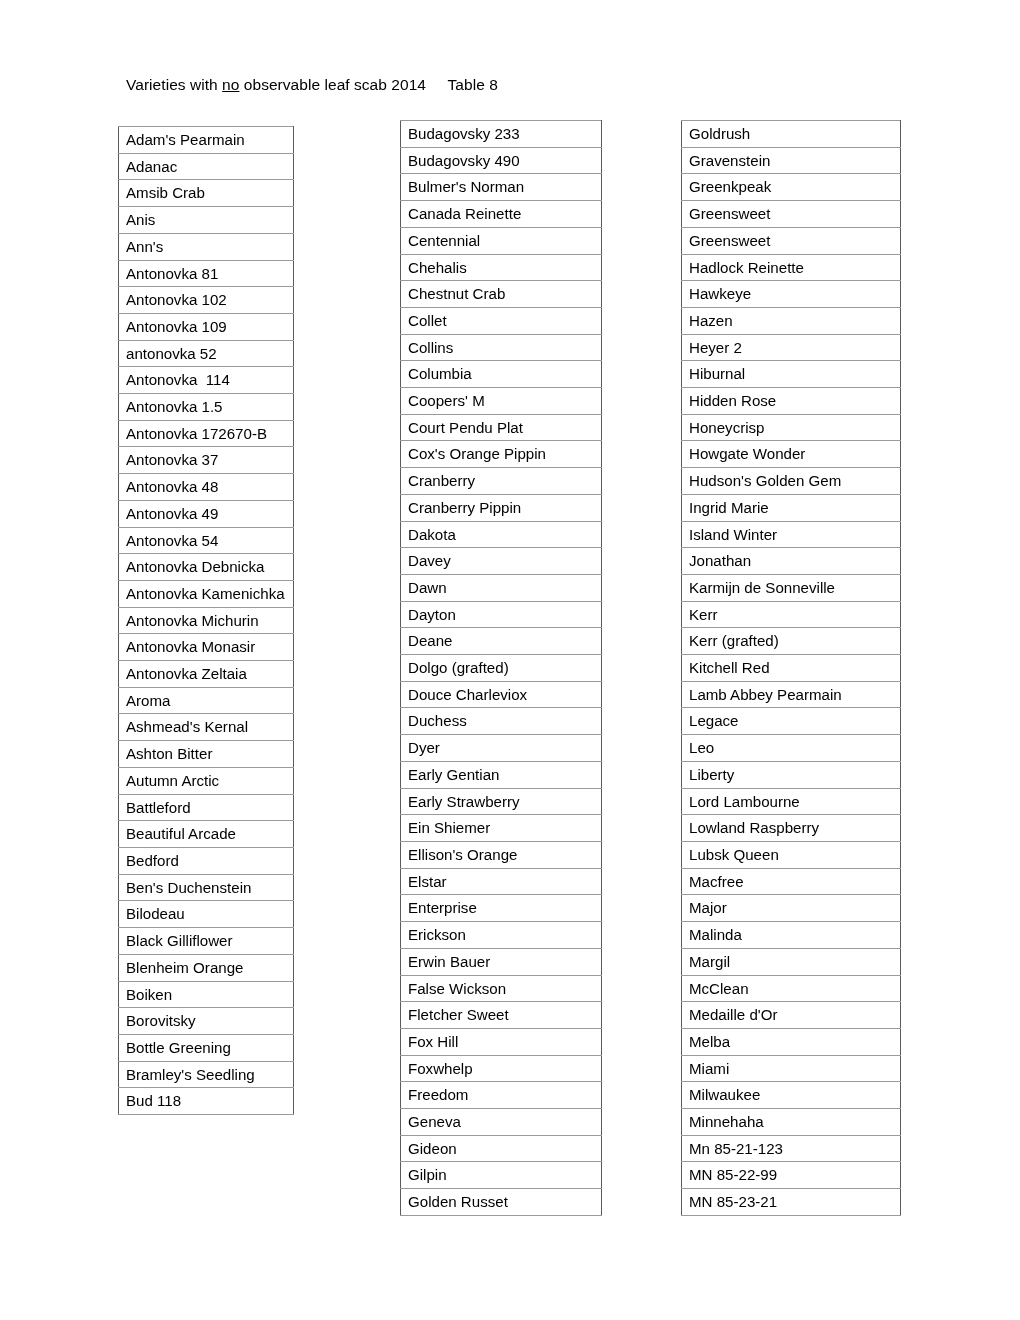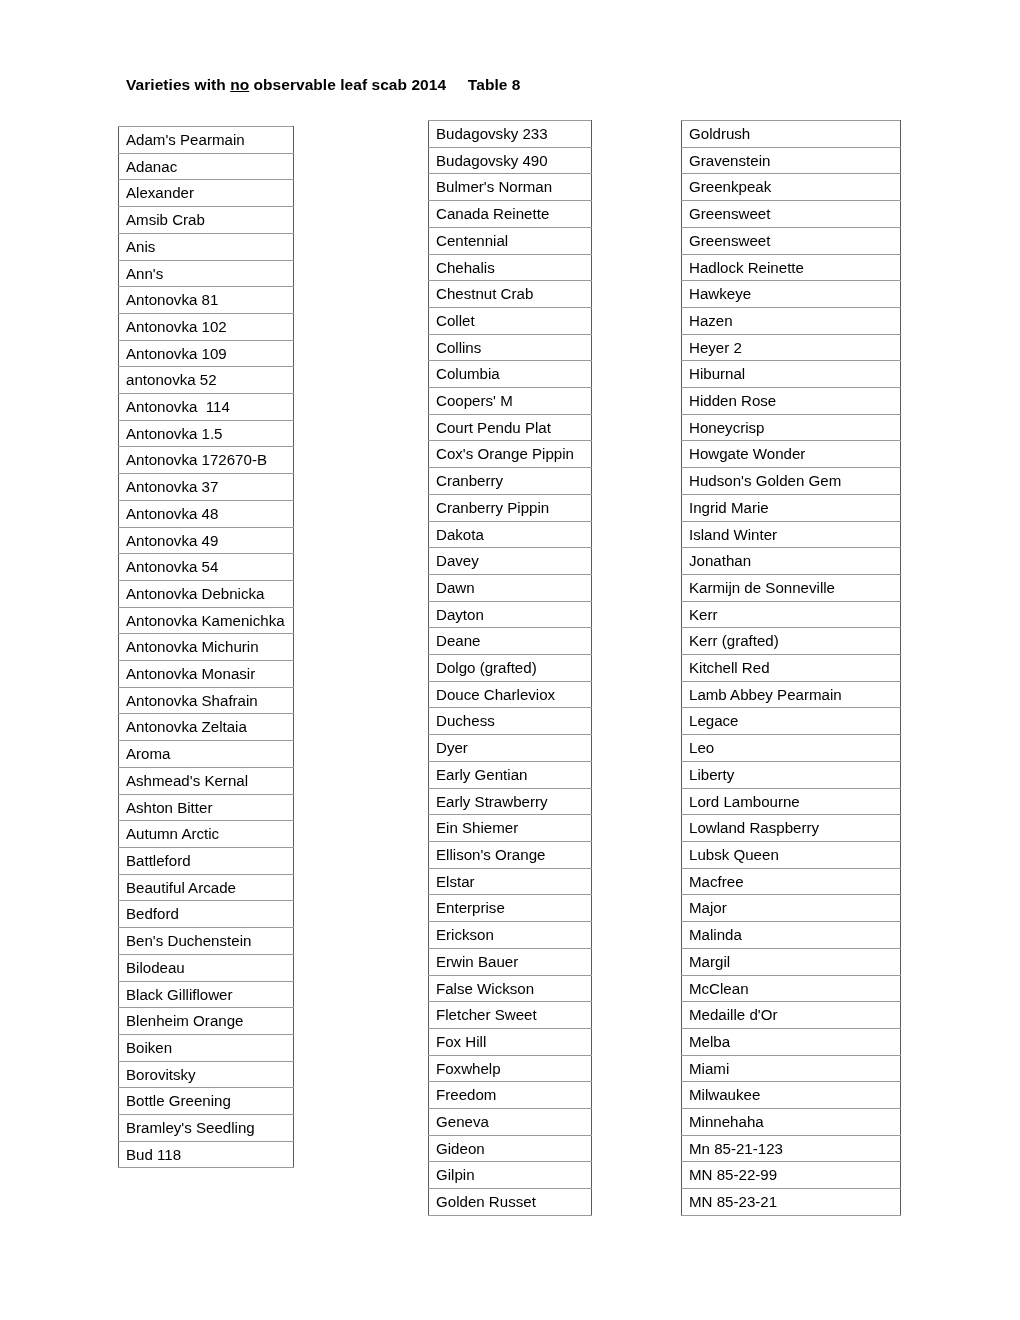--- a/index.html
+++ b/index.html
@@ -29,7 +29,7 @@
     left: 126px;
     top: 75px;
     font-size: 15.5px;
-    font-weight: bold;
+    font-weight: normal;
     letter-spacing: 0.05px;
     white-space: pre;
     line-height: 20px;

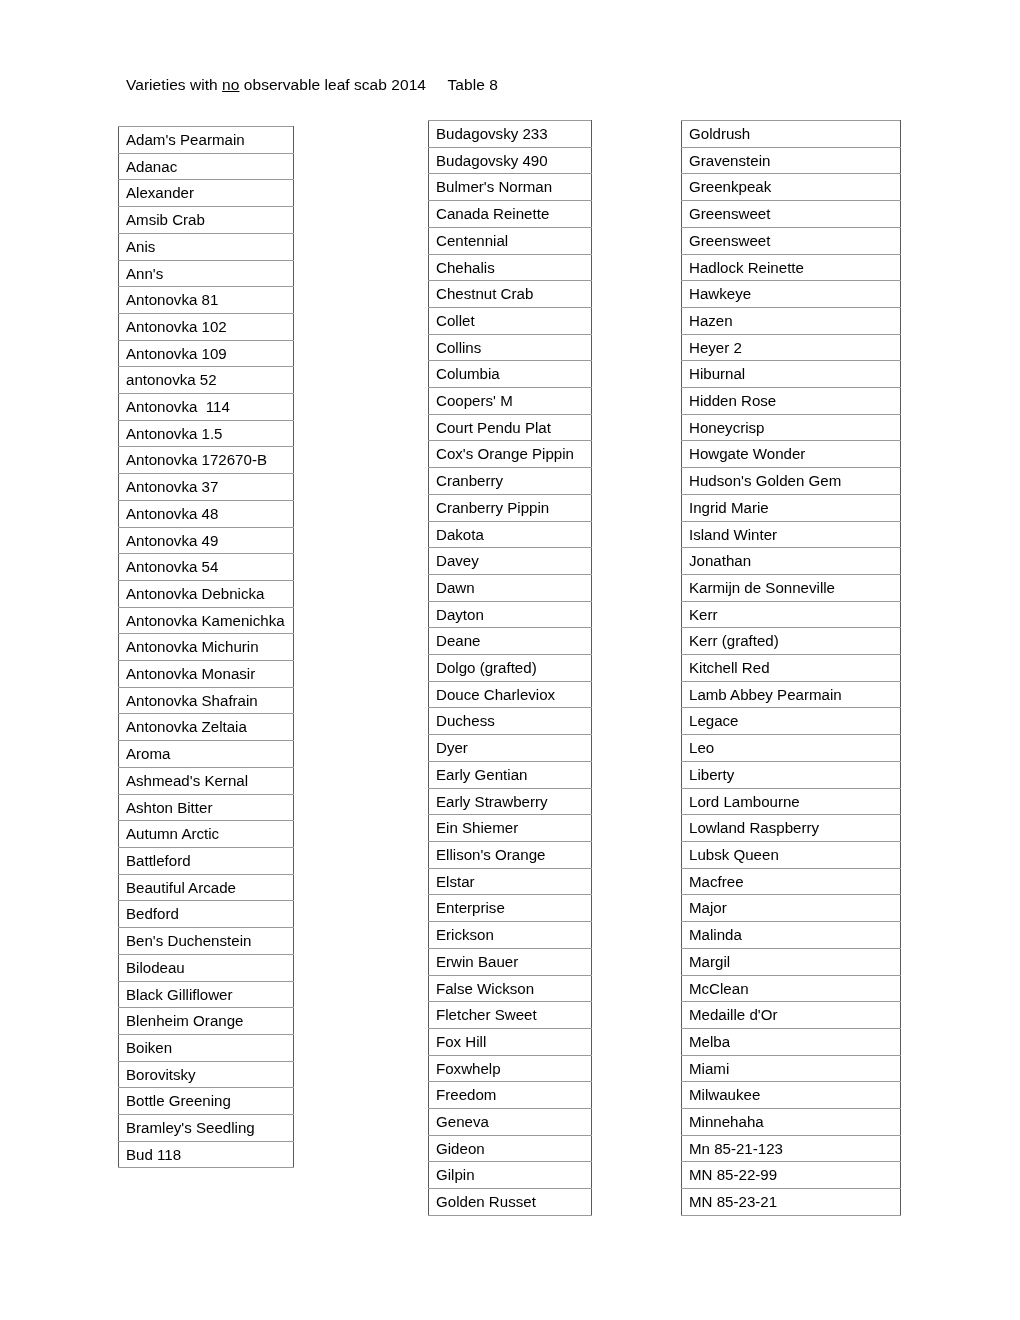--- a/index.html
+++ b/index.html
@@ -67,8 +67,7 @@
   #table-col2 {
     left: 400px;
     top: 120px;
-    width: 164px;
-    margin-left: 28px;
+    width: 202px;
   }
   
   #table-col3 {

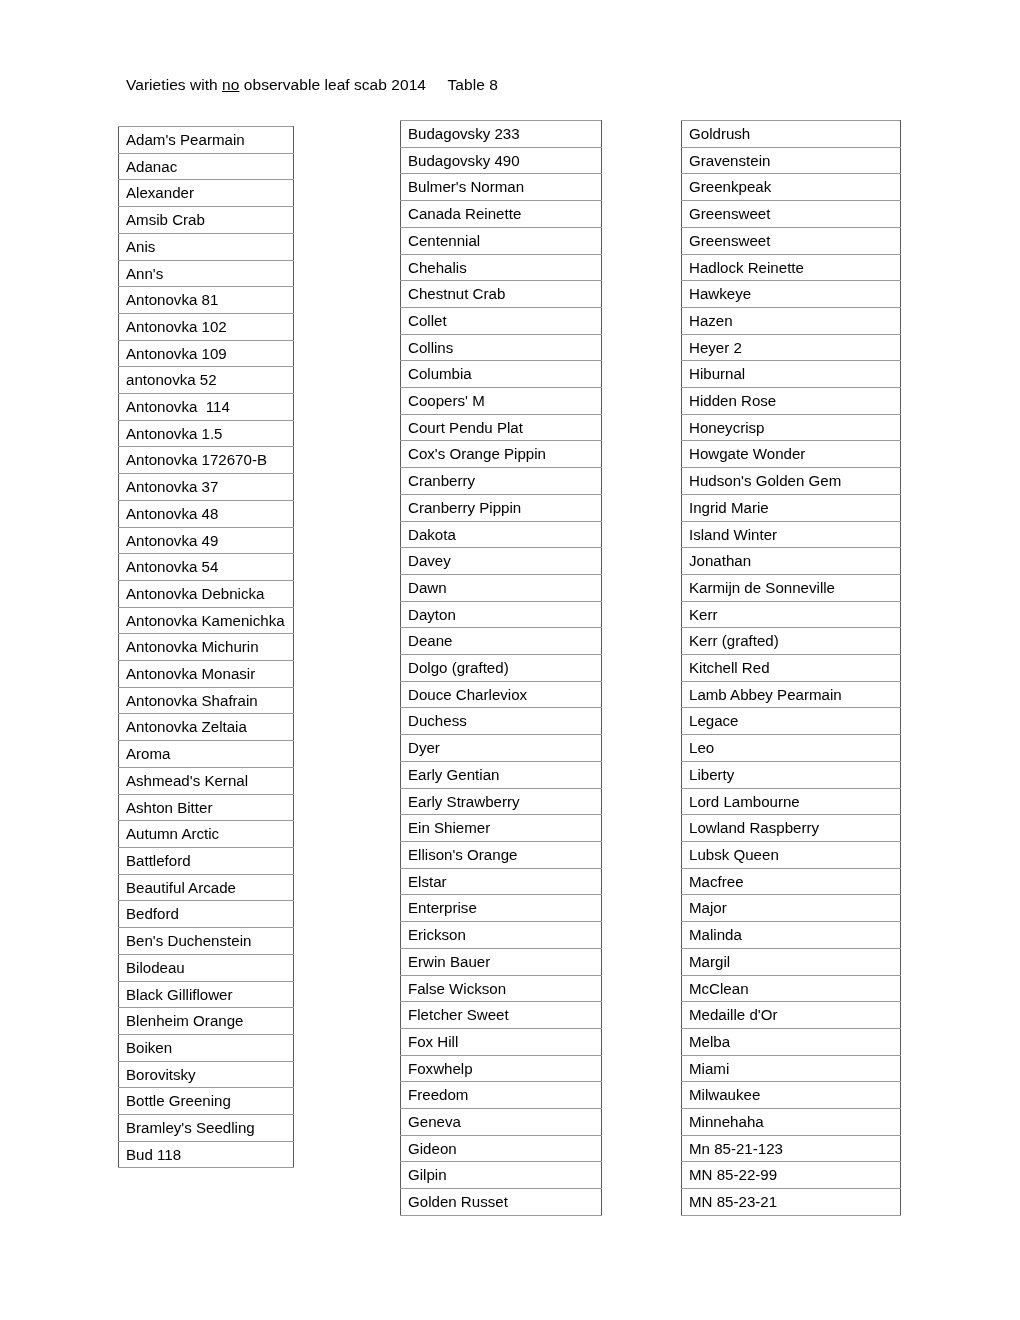--- a/index.html
+++ b/index.html
@@ -92,9 +92,6 @@
           <td>Adanac</td>
         </tr>
         <tr>
-          <td>Alexander</td>
-        </tr>
-        <tr>
           <td>Amsib Crab</td>
         </tr>
         <tr>

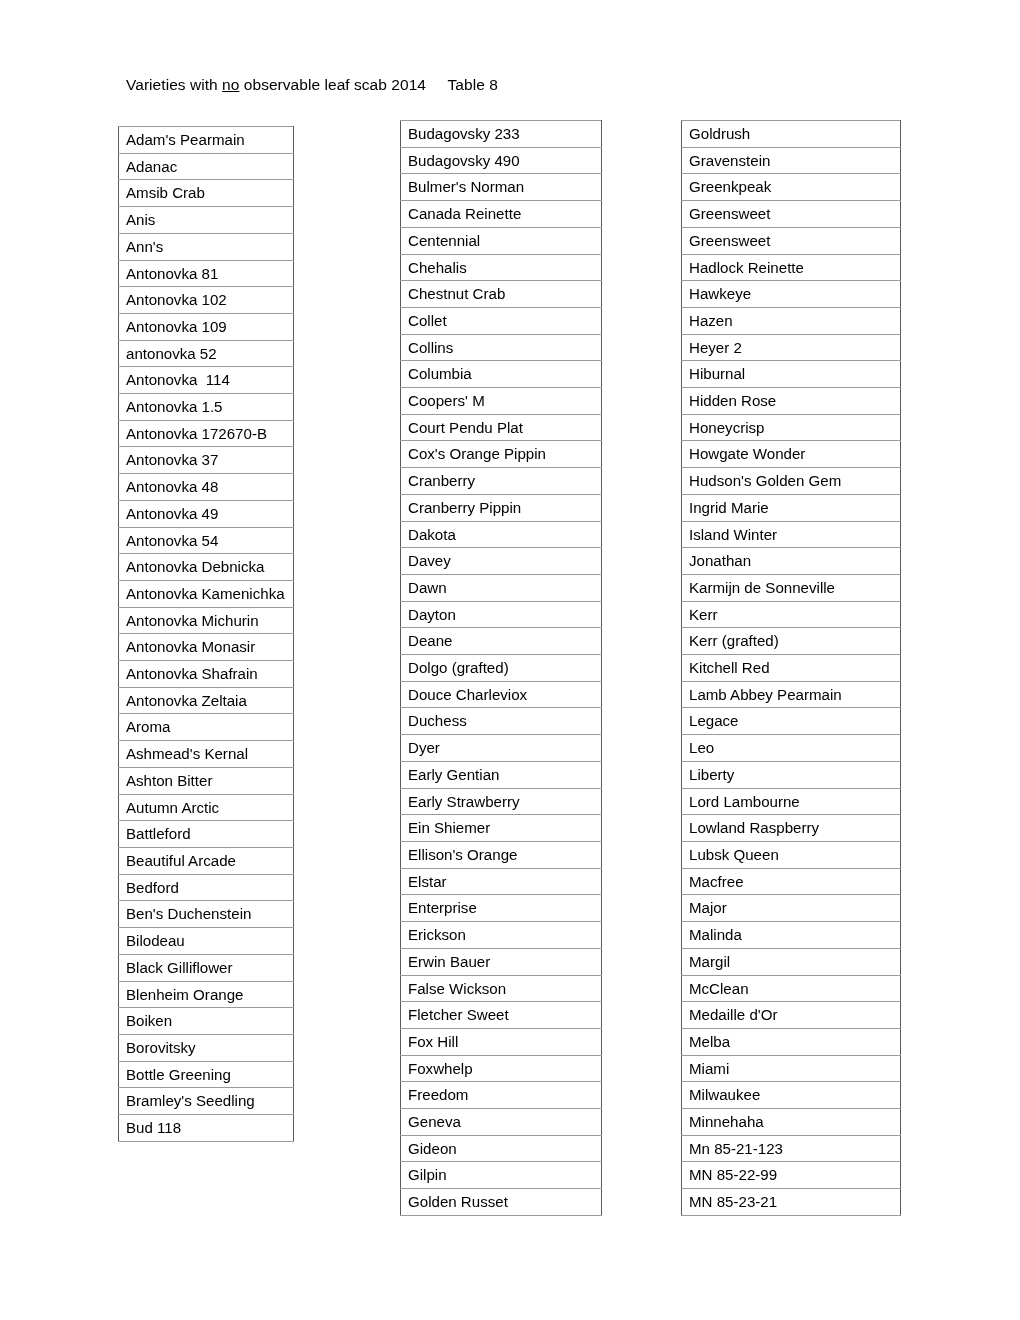--- a/index.html
+++ b/index.html
@@ -146,9 +146,6 @@
           <td>Antonovka Monasir</td>
         </tr>
         <tr>
-          <td>Antonovka Shafrain</td>
-        </tr>
-        <tr>
           <td>Antonovka Zeltaia</td>
         </tr>
         <tr>

